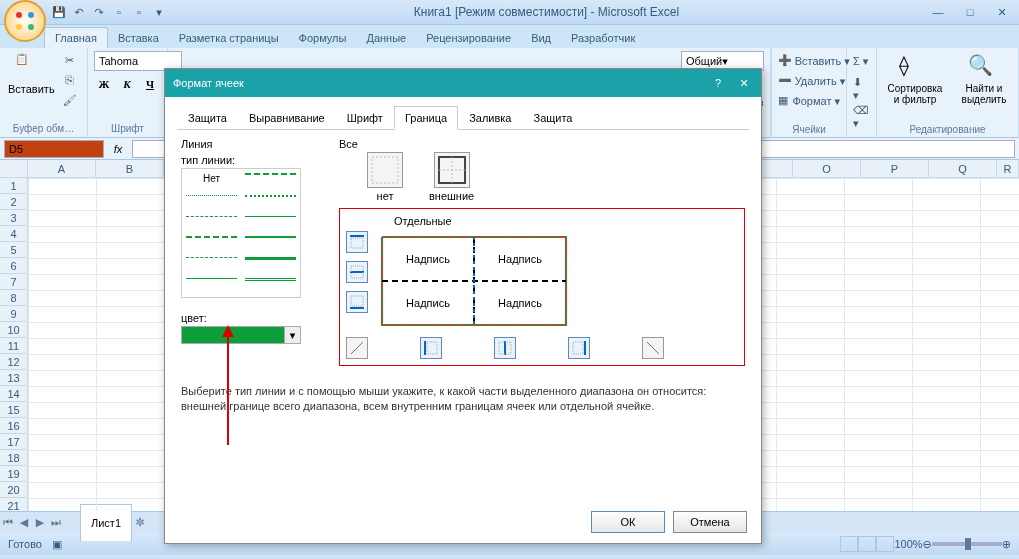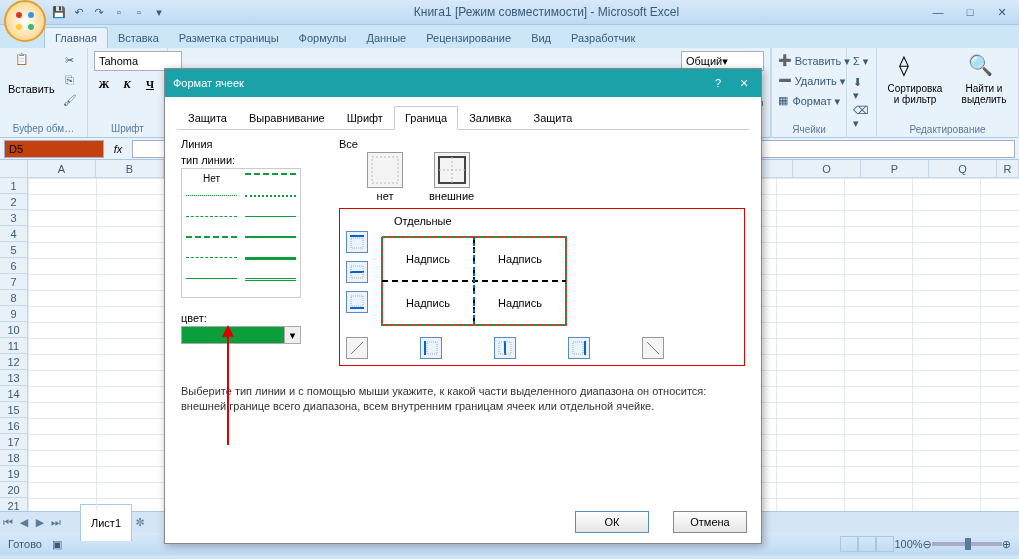--- a/index.html
+++ b/index.html
@@ -84,7 +84,7 @@
 .bottom-btns { display:flex; gap:52px; margin-top:6px; margin-left:0; }
 
 .help-text { font-size:11px; color:#333; padding:10px 16px; line-height:1.4; }
-.dlg-buttons { position:absolute; bottom:10px; right:14px; display:flex; gap:24px; }
+.dlg-buttons { position:absolute; bottom:10px; right:14px; display:flex; gap:8px; }
 .dlg-btn { width:74px; height:22px; border:1px solid #888; background:linear-gradient(#fefefe,#e6e6e6); cursor:pointer; font-size:11px; }
 .dlg-btn.primary { border:1px solid #5a8ac0; }
 

